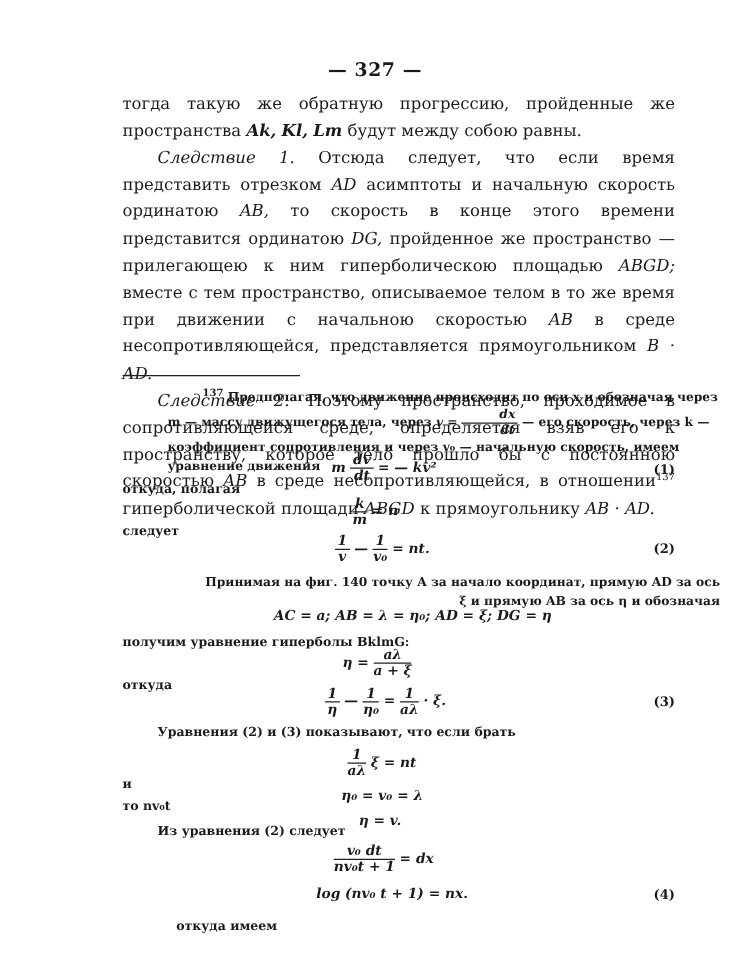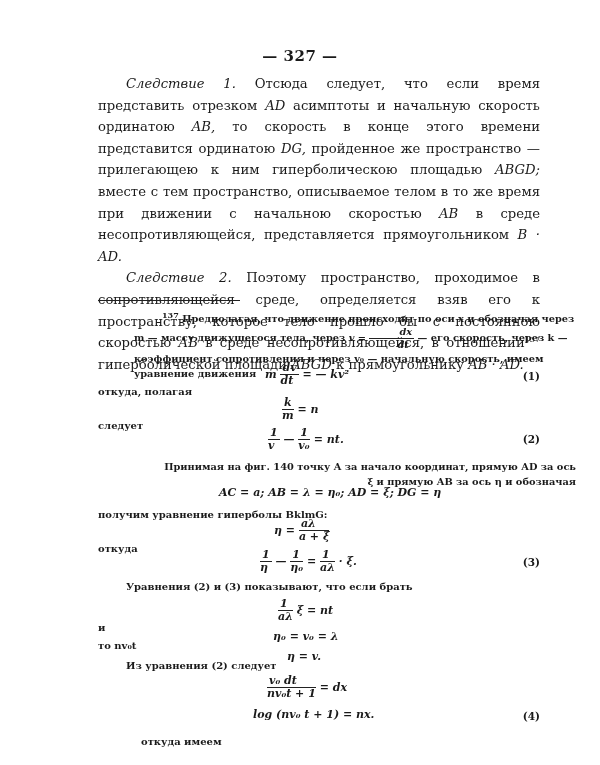--- a/index.html
+++ b/index.html
@@ -29,6 +29,13 @@
 <div class="abs pagenum">— 327 —</div>
 
 <div class="abs main" style="top:73px;">
+  <p>
+    <span>тогда такую же обратную прогрессию, пройденные же пространства</span>
+    <span class="bi">Ak,</span>
+    <span class="bi">Kl,</span>
+    <span class="bi">Lm</span>
+    <span>будут между собою равны.</span>
+  </p>
   <p class="ind">
     <span class="it">Следствие 1.</span>
     <span>Отсюда следует, что если время представить отрезком</span>

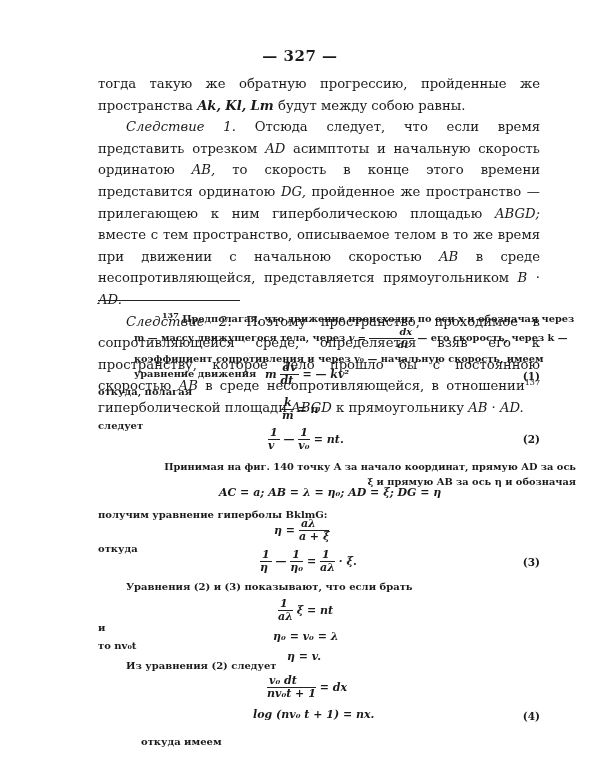--- a/index.html
+++ b/index.html
@@ -19,7 +19,7 @@
   .lbl { left: 98px; font-size: 10px; font-weight: bold; }
   .eq { position: absolute; font-size: 11px; font-style: italic; font-weight: bold; white-space: nowrap; }
   .eqn { position: absolute; right: 60px; font-size: 10.5px; font-weight: bold; }
-  .frac { display: inline-block; vertical-align: middle; text-align: left; }
+  .frac { display: inline-block; vertical-align: middle; text-align: center; }
   .frac .num { display: block; border-bottom: 1px solid #222; padding: 0 2px; line-height: 12px; }
   .frac .den { display: block; line-height: 12px; }
 </style>

